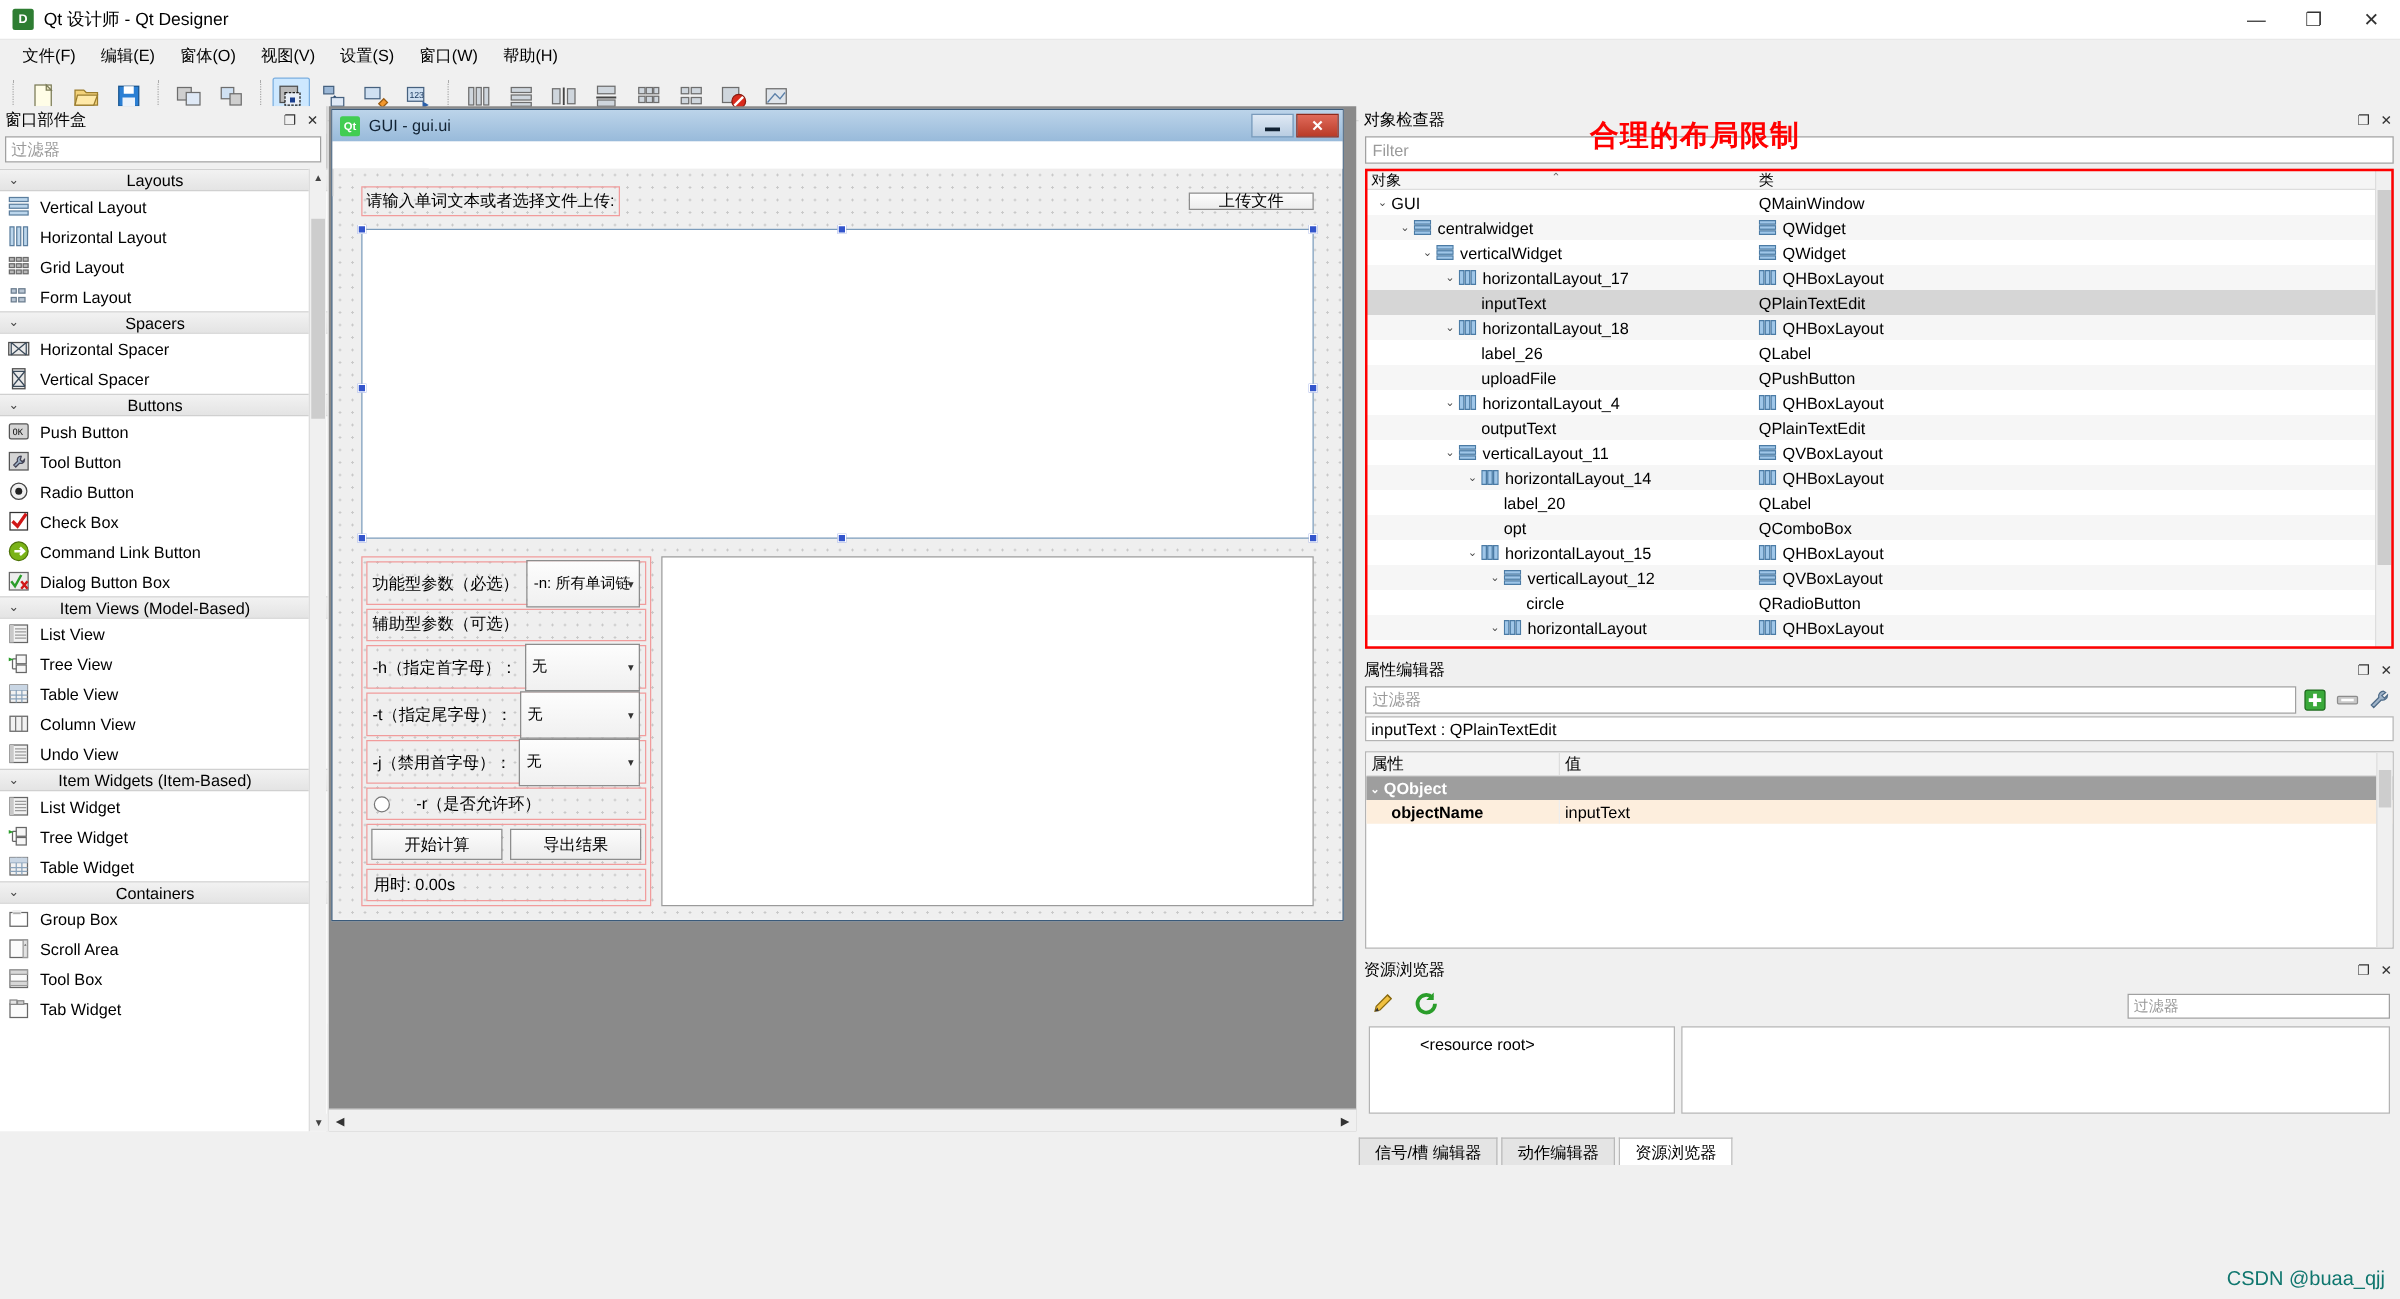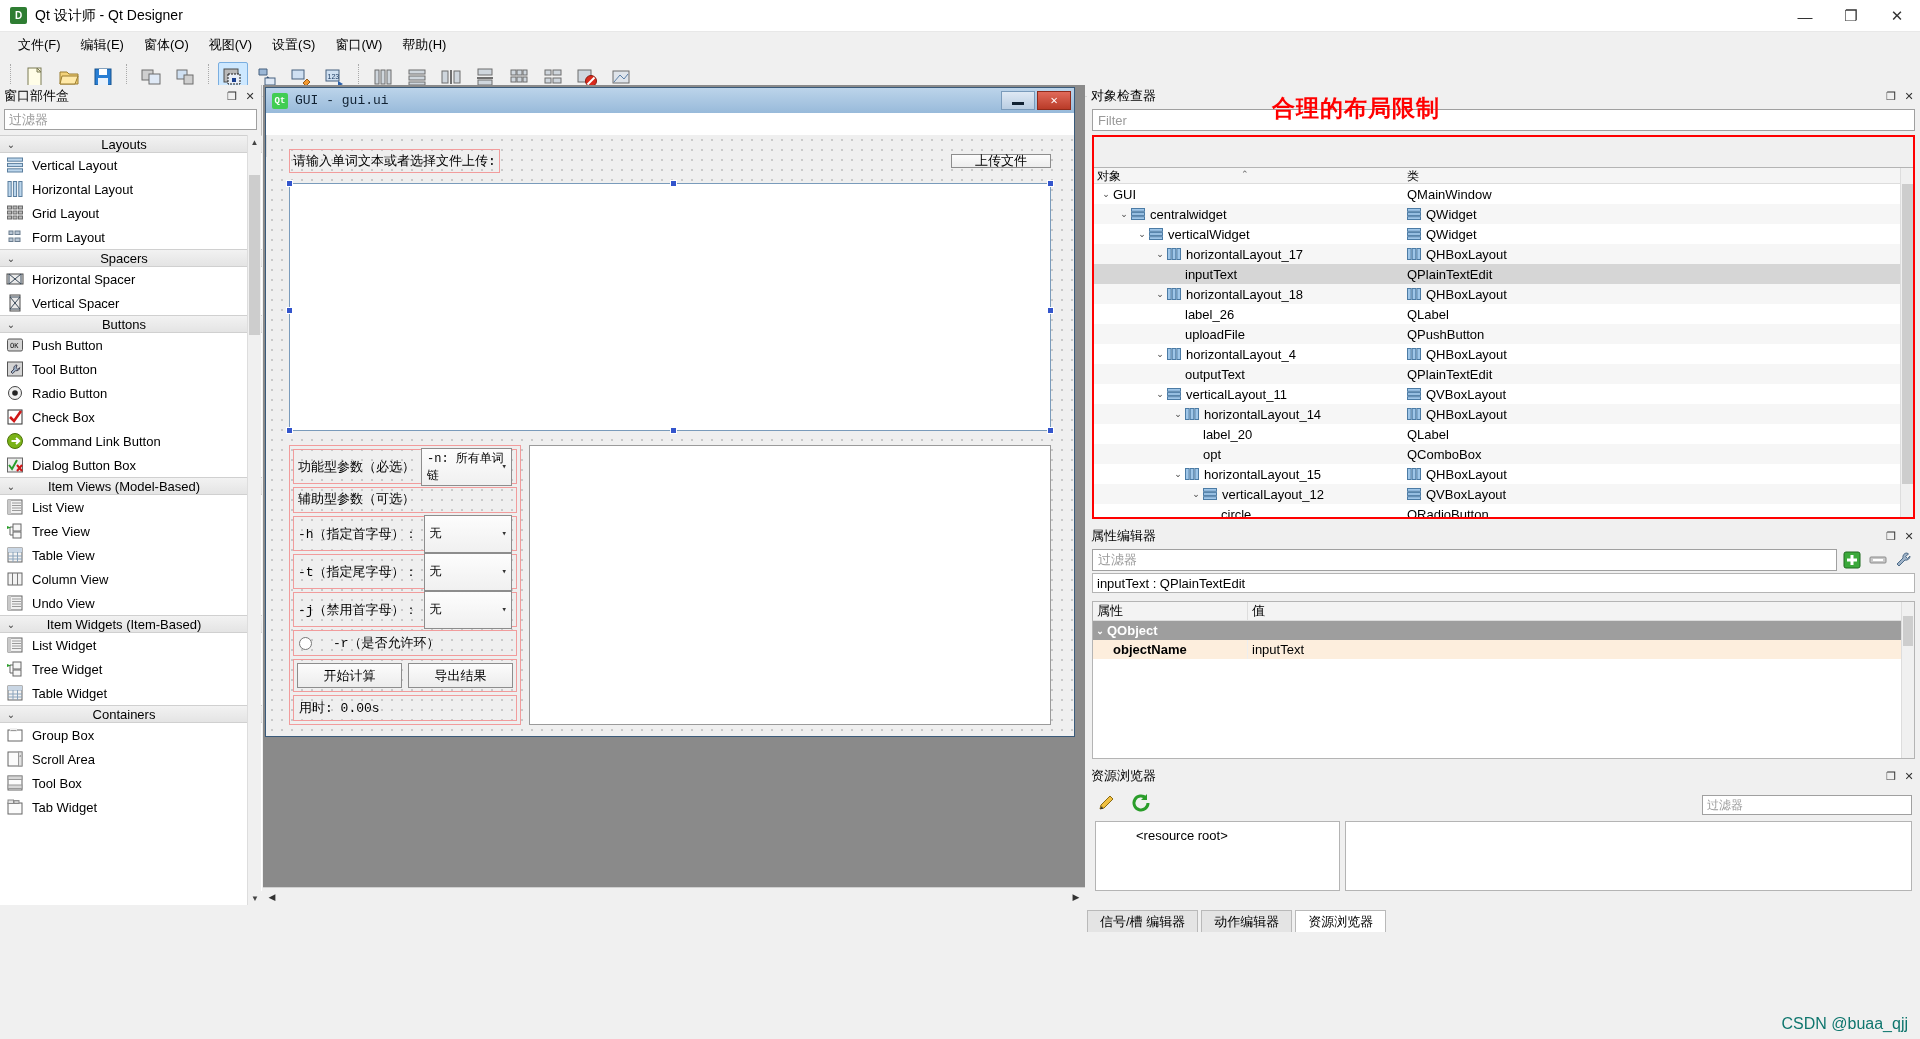--- a/index.html
+++ b/index.html
@@ -65,7 +65,7 @@
 
   
   .mdi{position:absolute;left:263px;top:0;width:822px;height:820px;background:#8a8a8a;}
-  .mdi-inner{position:absolute;left:0;top:0;right:0;bottom:18px;overflow:hidden;font-family:Liberation Mono, monospace;}
+  .mdi-inner{position:absolute;left:0;top:0;right:0;bottom:18px;overflow:hidden;}
   .form-window{position:absolute;left:2px;top:2px;width:810px;height:650px;background:#f0f0f0;border:1px solid #3a5a7a;}
   .fw-title{height:25px;background:linear-gradient(#bcd4ea,#98bada);display:flex;align-items:center;padding-left:6px;position:relative;}
   .fw-qt{width:16px;height:16px;background:#41cd52;color:#fff;font-size:9px;display:flex;align-items:center;justify-content:center;margin-right:7px;font-weight:bold;border-radius:2px;}

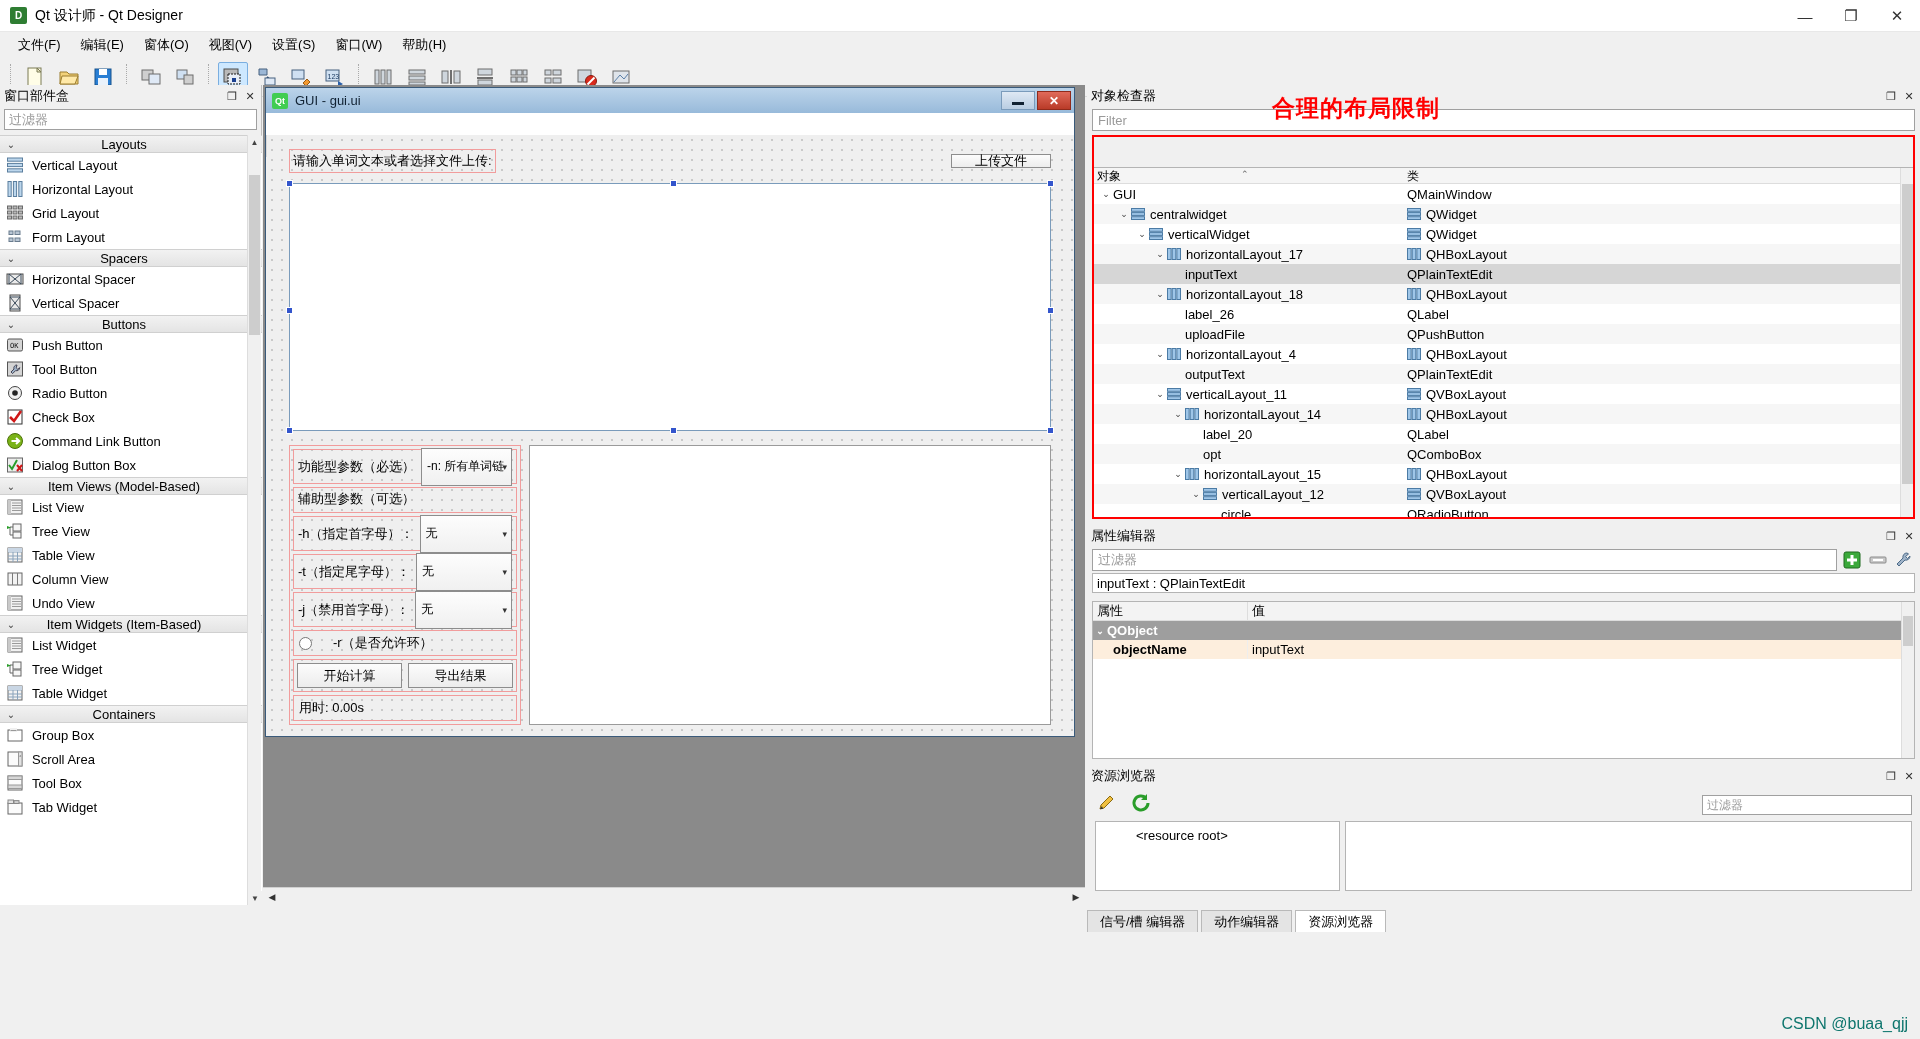--- a/index.html
+++ b/index.html
@@ -113,7 +113,7 @@
 
   .obj-inspector{top:0;height:440px;}
   .oi-filter{margin:2px 5px;height:22px;background:#fff;border:1px solid #a0a0a0;display:flex;align-items:center;padding-left:5px;color:#9a9a9a;font-size:13px;}
-  .tree-wrap{position:absolute;left:5px;right:5px;top:50px;bottom:6px;background:#fff;border:1px solid #b4b4b4;overflow:hidden;margin-top:32px;}
+  .tree-wrap{position:absolute;left:5px;right:5px;top:50px;bottom:6px;background:#fff;border:1px solid #b4b4b4;overflow:hidden;}
   .tree-head{height:16px;background:#f5f5f5;display:flex;font-size:12px;border-bottom:1px solid #ddd;position:relative;}
   .tree-head .c1{width:310px;padding-left:4px;}
   .tree-head .c2{flex:1;padding-left:4px;}

